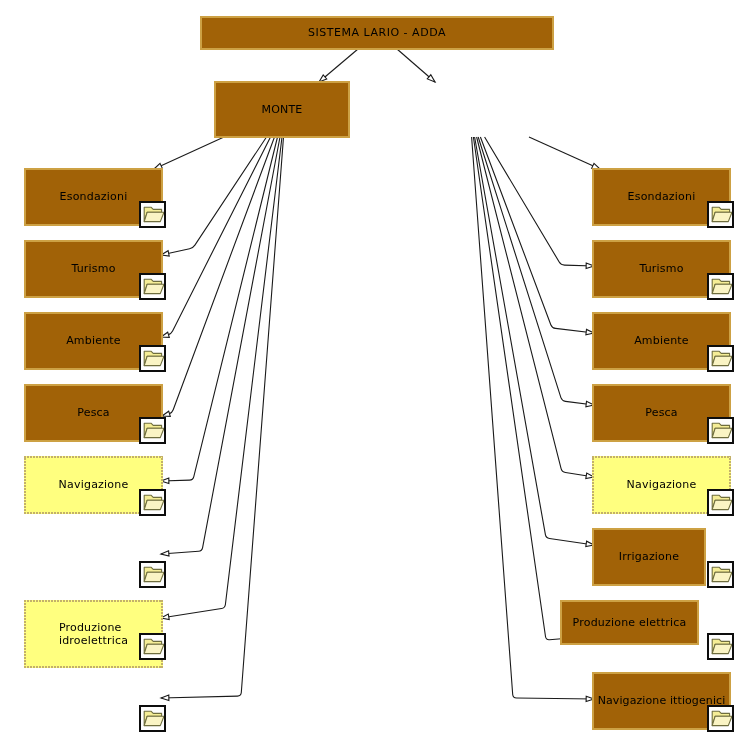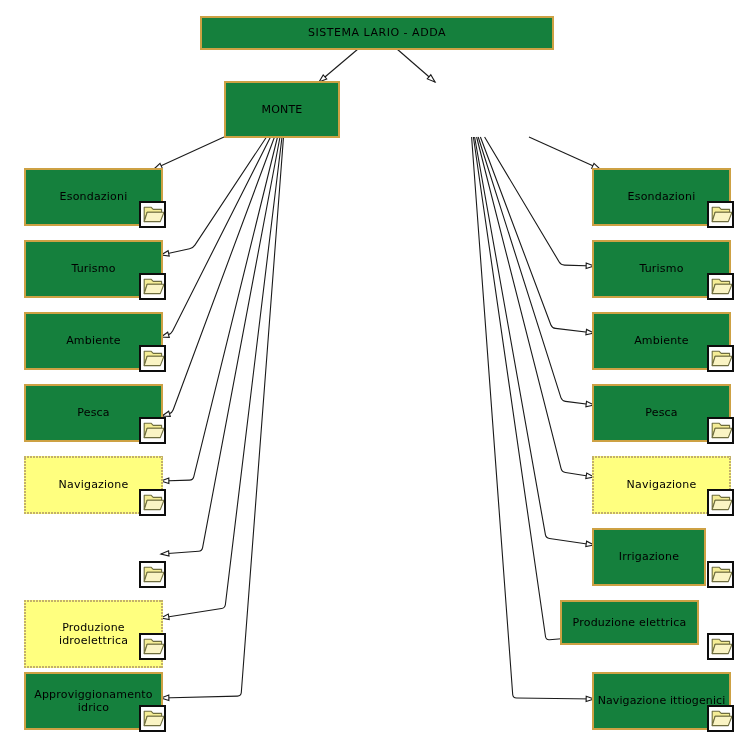--- a/index.html
+++ b/index.html
@@ -8,9 +8,9 @@
        font-family:"DejaVu Sans",sans-serif;overflow:hidden;}
   #stage{position:relative;width:750px;height:748px;}
   svg#links{position:absolute;left:0;top:0;width:750px;height:748px;}
-  .node{position:absolute;box-sizing:border-box;background:#15803d;
+  .node{position:absolute;box-sizing:border-box;background:#a16207;
         border:2px solid #CDA144;color:#000;font-size:11px;line-height:13.5px;
-        display:flex;align-items:center;justify-content:center;text-align:center;
+        display:flex;align-items:center;justify-content:center;text-align:left;
         white-space:pre-line;letter-spacing:0.2px;}
   .node.dashed{border:2px solid transparent;
       background-image:

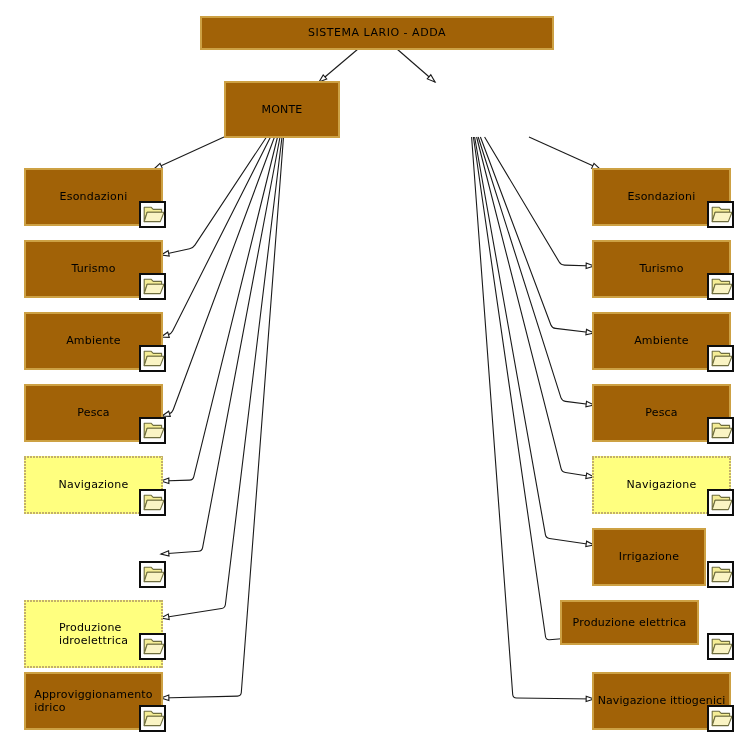--- a/index.html
+++ b/index.html
@@ -73,7 +73,7 @@
 </svg>
 
 <div class="node wide" style="left:200px;top:16px;width:354px;height:34px"><span>SISTEMA LARIO - ADDA</span></div>
-<div class="node" style="left:224px;top:81px;width:116px;height:57px"><span>MONTE</span></div>
+<div class="node" style="left:214px;top:81px;width:136px;height:57px"><span>MONTE</span></div>
 <div class="node" style="left:24px;top:168px;width:139px;height:58px"><span>Esondazioni</span></div>
     <div class="folder" style="left:139px;top:201px">
       <svg viewBox="0 0 22 22">

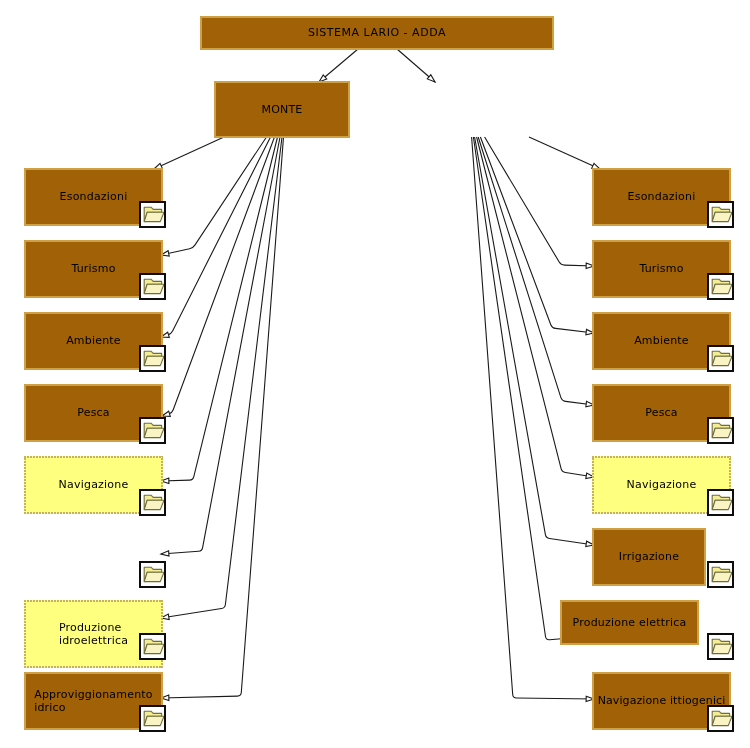--- a/index.html
+++ b/index.html
@@ -123,8 +123,6 @@
         <path d="M5.2 9.2 L22.0 9.2 L18.3 18.6 L2.2 18.6 Z" fill="#FAF4C4" stroke="#6F6E3E" stroke-width="1.1" stroke-linejoin="round"></path>
       </svg>
     </div>
-<div class="node" style="left:24px;top:672px;width:139px;height:58px"><span>Approviggionamento
-idrico</span></div>
     <div class="folder" style="left:139px;top:705px">
       <svg viewBox="0 0 22 22">
         <path d="M2.2 4.2 L9.0 4.2 L11.2 6.4 L19.6 6.4 L19.6 9.2 L5.2 9.2 L2.2 18.6 Z" fill="#F5ED96" stroke="#6F6E3E" stroke-width="1.1" stroke-linejoin="round"></path>

